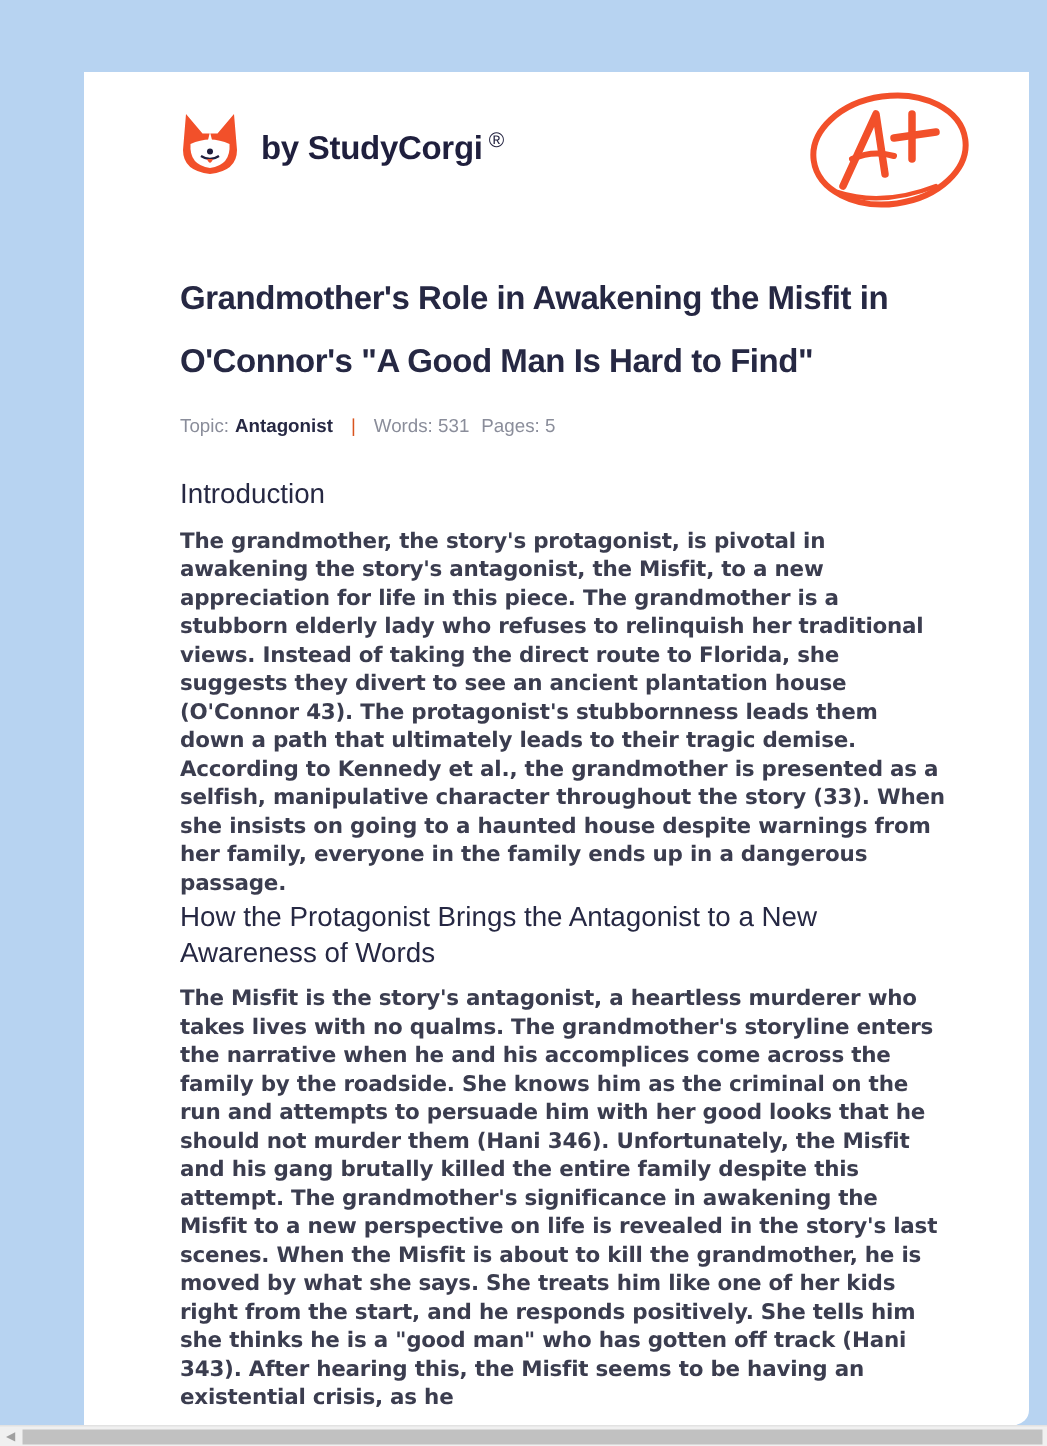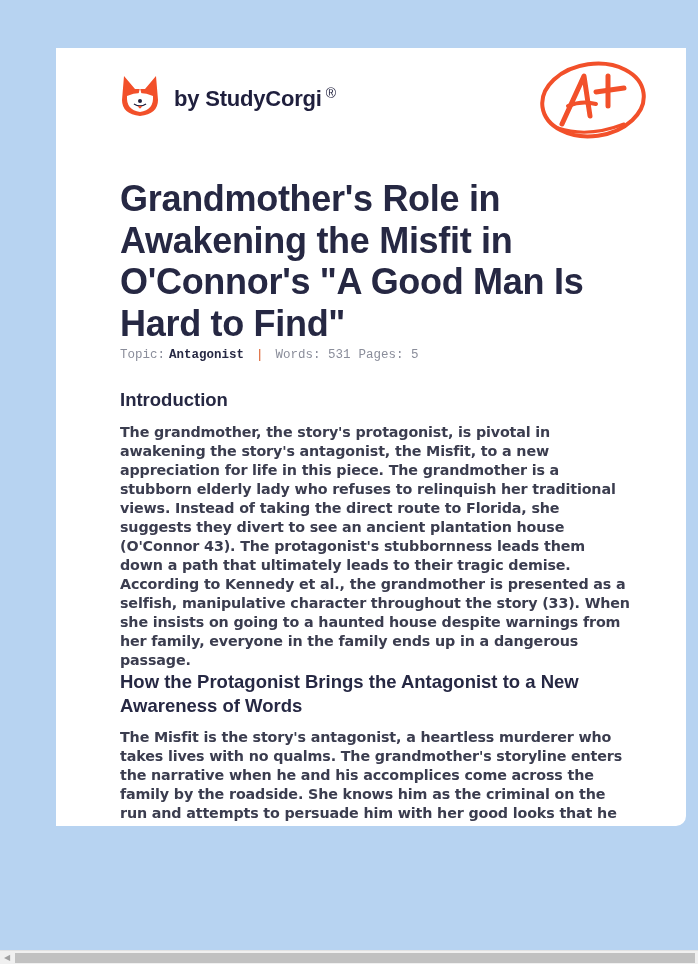--- a/index.html
+++ b/index.html
@@ -11,7 +11,7 @@
   }
   .page {
     position: absolute; left: 56px; top: 48px;
-    width: 630px; height: 778px;
+    width: 630px; height: 902px;
     background: #ffffff;
     border-radius: 0 0 10px 0;
     overflow: hidden;

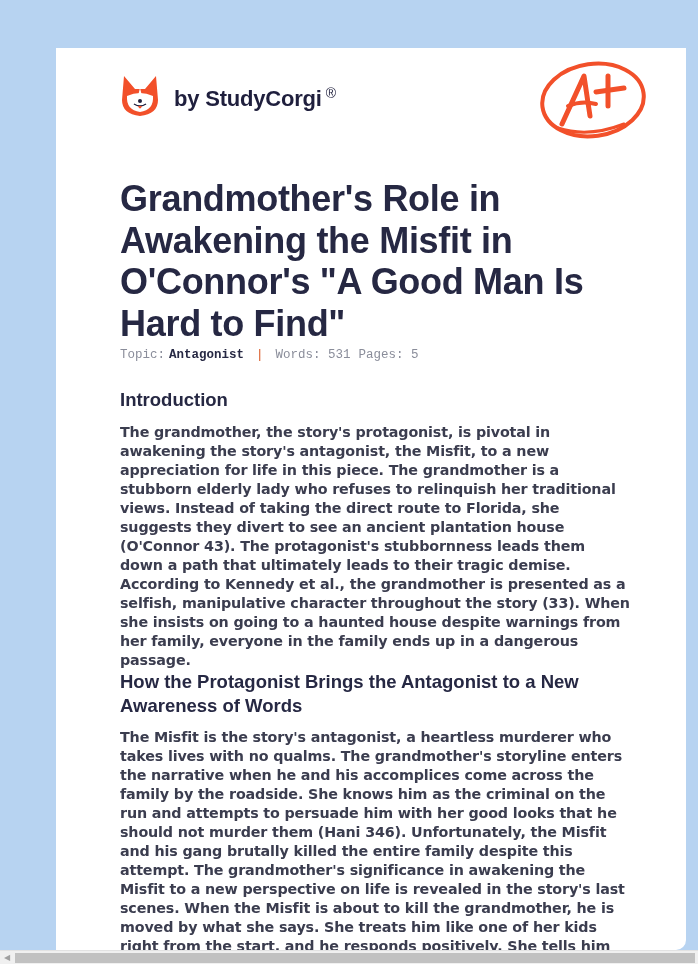--- a/index.html
+++ b/index.html
@@ -30,7 +30,7 @@
   .content { position: absolute; left: 64px; top: 130px; width: 512px; }
   h1 {
     margin: 0; font-family: "Liberation Sans", sans-serif; font-weight: 700;
-    font-size: 36px; line-height: 41.5px; color: #262843; letter-spacing: -0.3px;
+    font-size: 22px; line-height: 41.5px; color: #262843; letter-spacing: -0.3px;
   }
   .meta {
     margin-top: 4px; font-size: 12.5px; color: #8a8d9a;

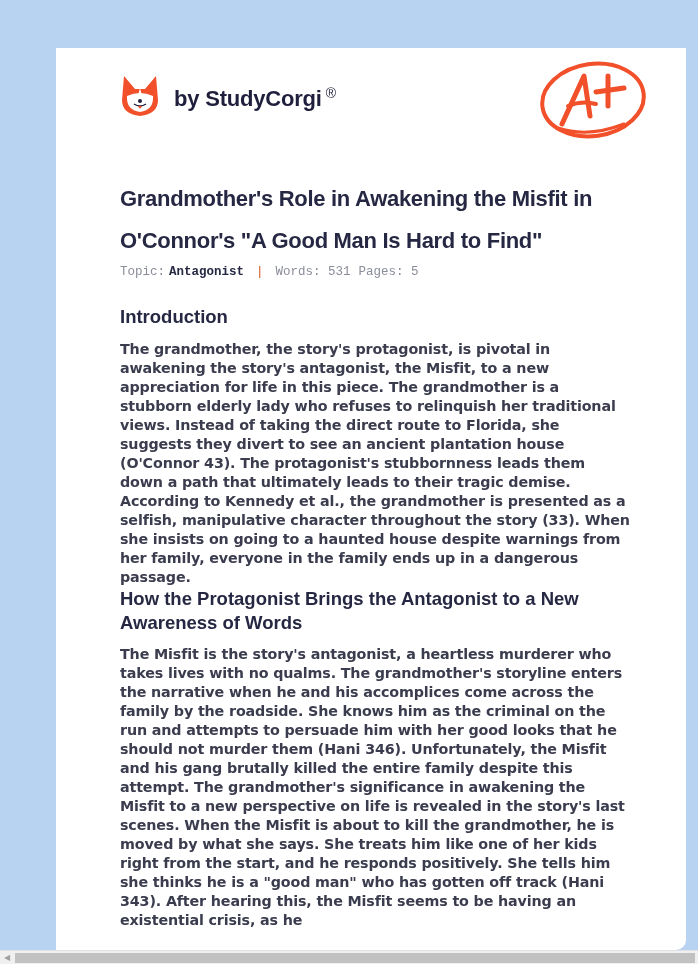--- a/index.html
+++ b/index.html
@@ -33,8 +33,8 @@
     font-size: 22px; line-height: 41.5px; color: #262843; letter-spacing: -0.3px;
   }
   .meta {
-    margin-top: 4px; font-size: 12.5px; color: #8a8d9a;
-    font-family: Liberation Mono, monospace; display: flex; 
+    margin-top: 16px; font-size: 12.5px; color: #8a8d9a;
+    font-family: Liberation Sans, sans-serif; display: flex; 
   }
   .meta .topic-val { color: #262843; margin-left: 4px; font-weight: 600; }
   .meta .sep { color: #d9541e; margin: 0 12px; }

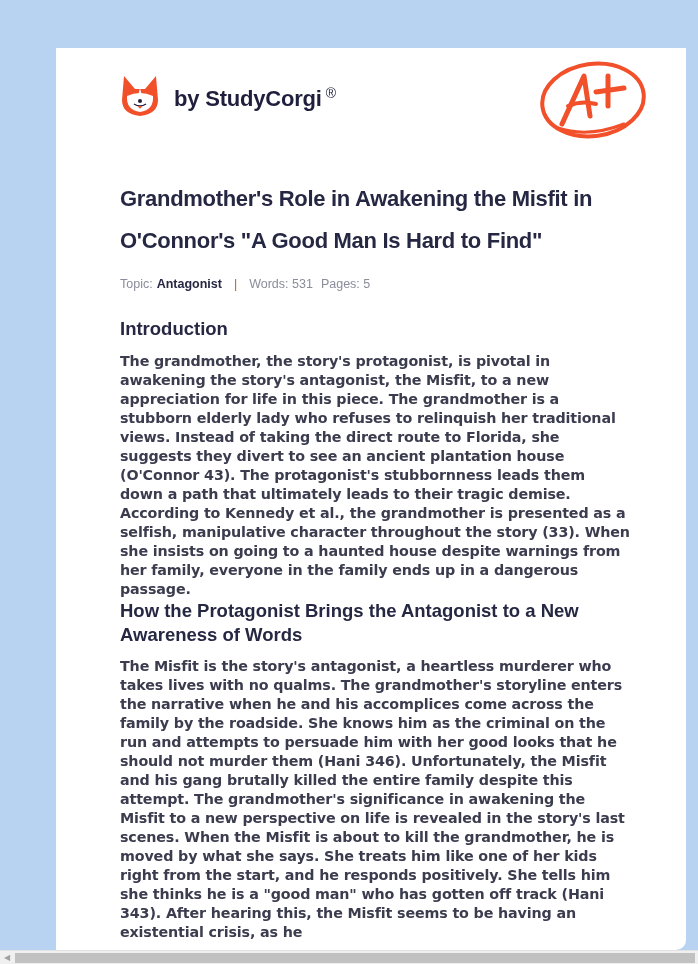--- a/index.html
+++ b/index.html
@@ -40,7 +40,7 @@
   .meta .sep { color: #d9541e; margin: 0 12px; }
   .meta .gap { display:inline-block; width: 8px; }
   h2 {
-    margin: 0; font-family: "Liberation Sans", sans-serif; font-weight: 700;
+    margin: 0; font-family: "Liberation Sans", sans-serif; font-weight: 400;
     font-size: 18.5px; line-height: 24px; color: #262843;
   }
   h2.intro { margin-top: 26px; margin-bottom: 11px; }

